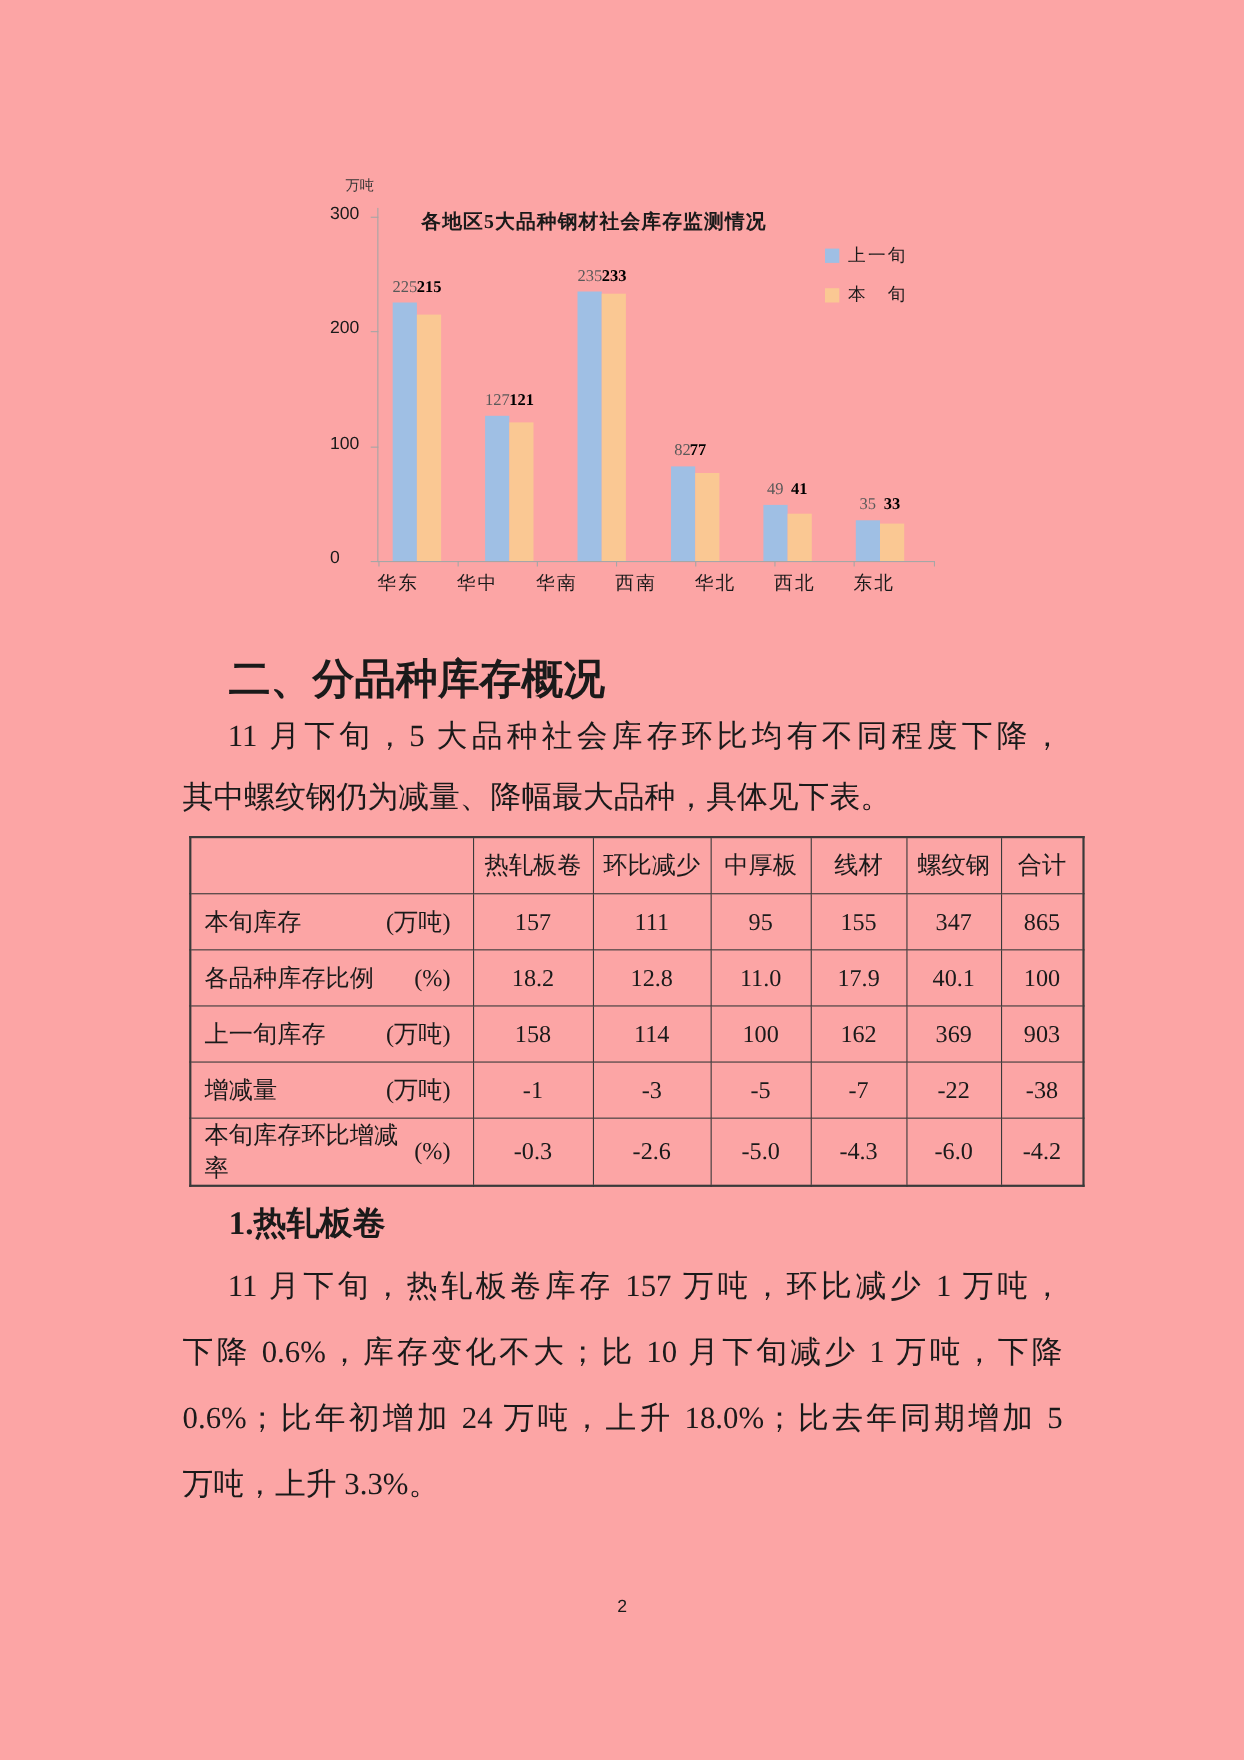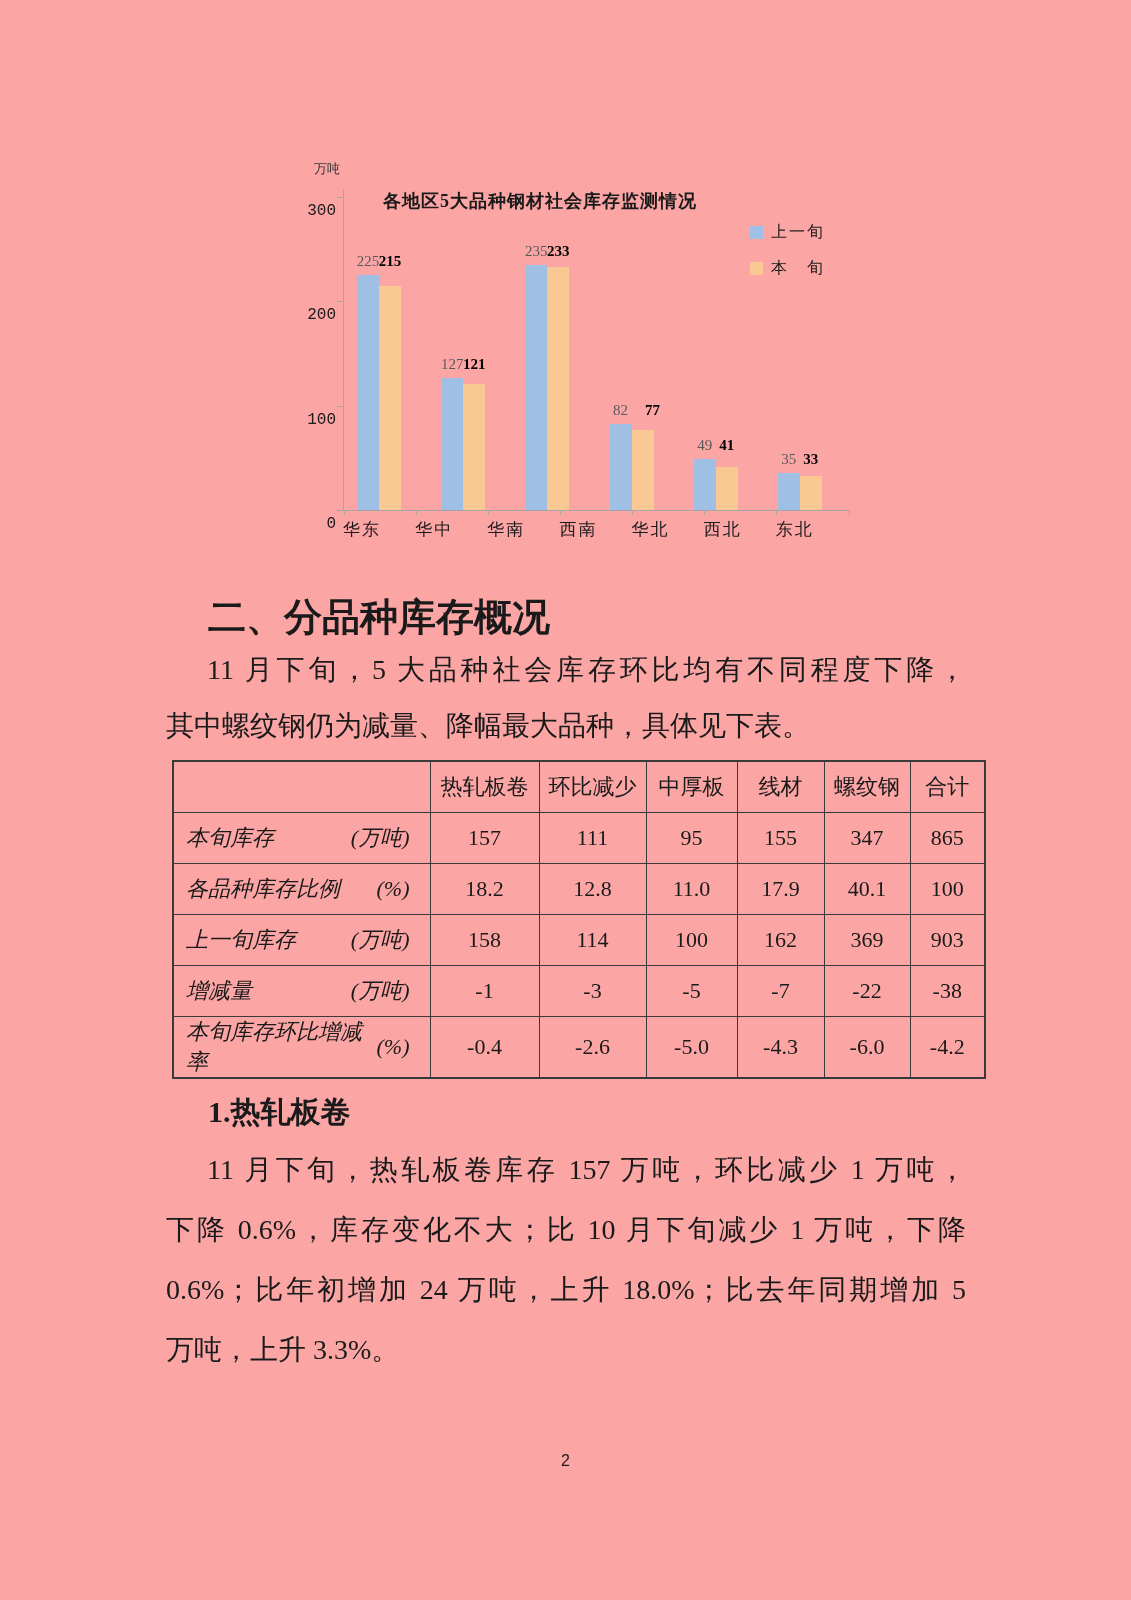--- a/index.html
+++ b/index.html
@@ -26,8 +26,8 @@
   .bar-label.s0 { color:#595959; }
   .bar-label.s1 { color:#000; font-weight:bold; }
   .ytick { position:absolute; left:-7px; width:7px; height:1px; background:#a6a6a6; }
-  .ylab  { position:absolute; left:0; width:36px; text-align:right;
-           font-family:Liberation Mono, monospace; font-size:16px;margin-top:16px; }
+  .ylab  { position:absolute; left:0; width:36px; 
+           font-family:Liberation Sans, sans-serif; font-size:16px; }
   .xtick { position:absolute; width:1px; height:5px; top:321px; background:#a6a6a6; }
   .xlabels { position:absolute; left:43px; top:370px; width:505px; display:flex; }
   .xlab { flex:1; text-align:left; font-size:17px; letter-spacing:2px; }

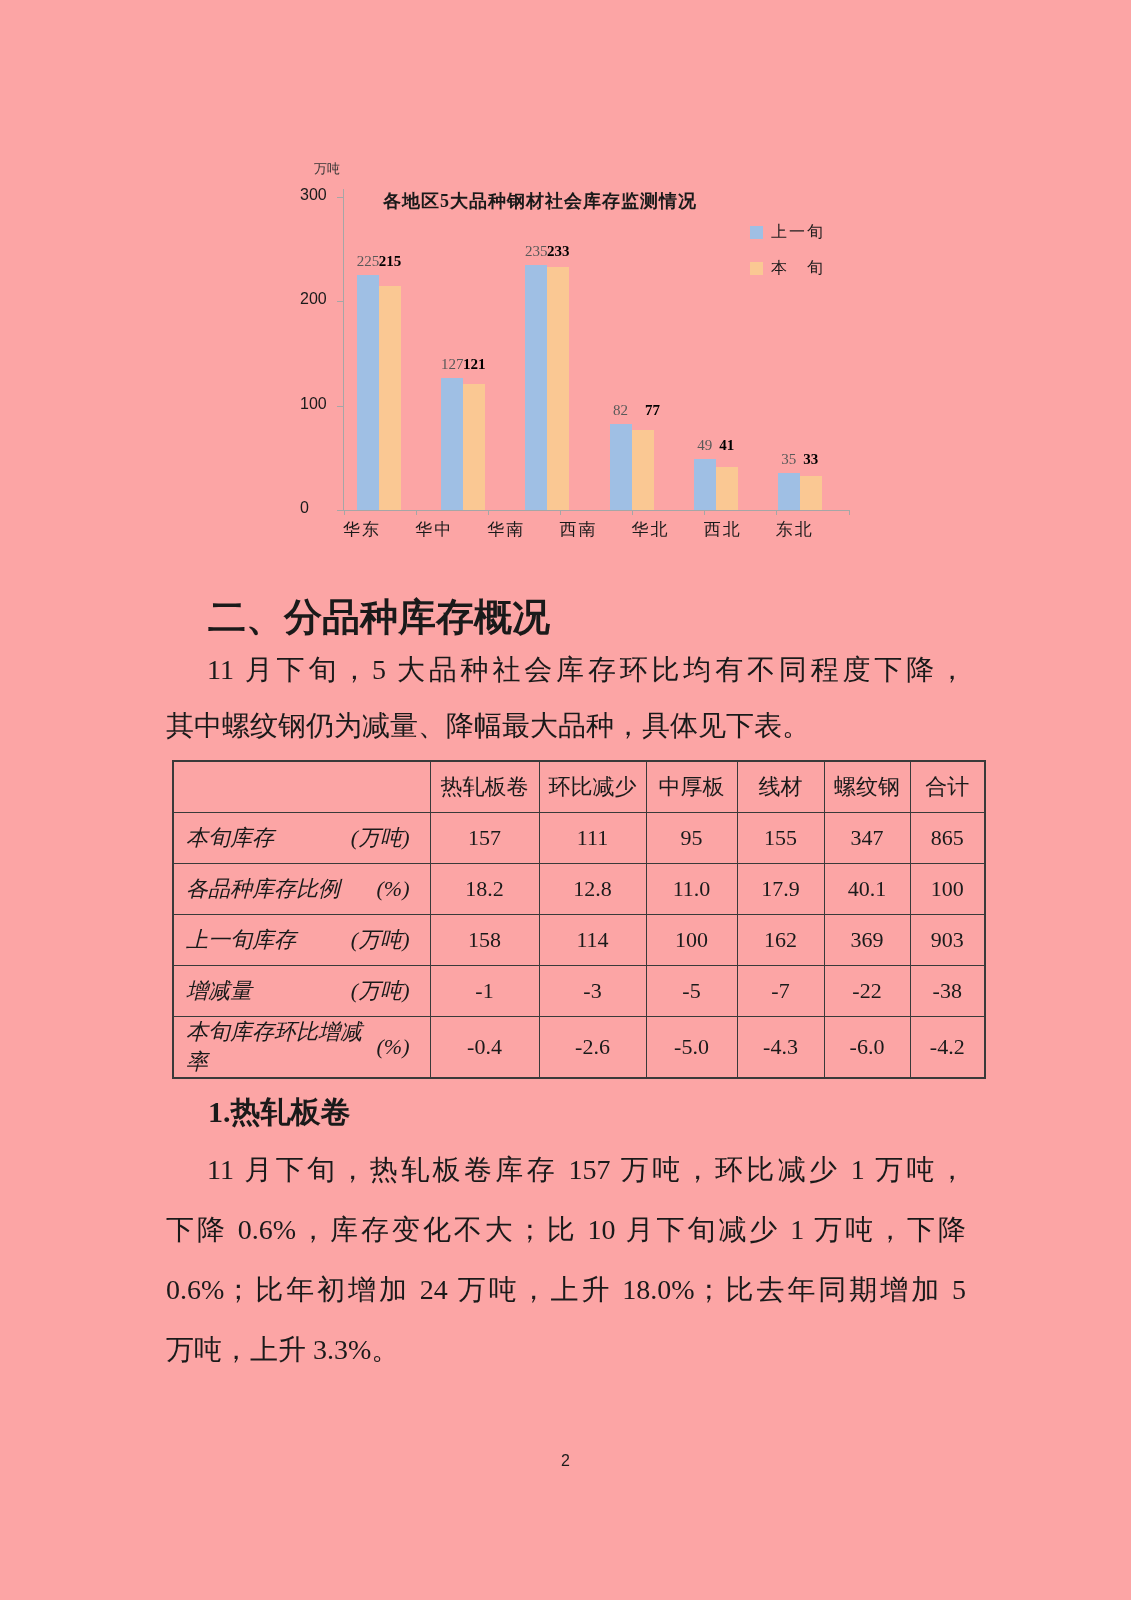--- a/index.html
+++ b/index.html
@@ -93,7 +93,7 @@
             <div class="bar s0" style="height: 85.5533px; background: rgb(159, 191, 228);"></div>
             <span class="bar-label s0" style="left: 24px; bottom: 90.5533px; font-family: Liberation Serif, serif;">82</span>
             <div class="bar s1" style="height: 80.3367px; background: rgb(250, 200, 147);"></div>
-            <span class="bar-label s1" style="left: 56px; bottom: 90.5533px;">77</span>
+            <span class="bar-label s1" style="left: 38px; bottom: 90.5533px;">77</span>
           </div>
           <div class="bar-group">
             <div class="bar s0" style="height: 51.1233px; background: rgb(159, 191, 228);"></div>

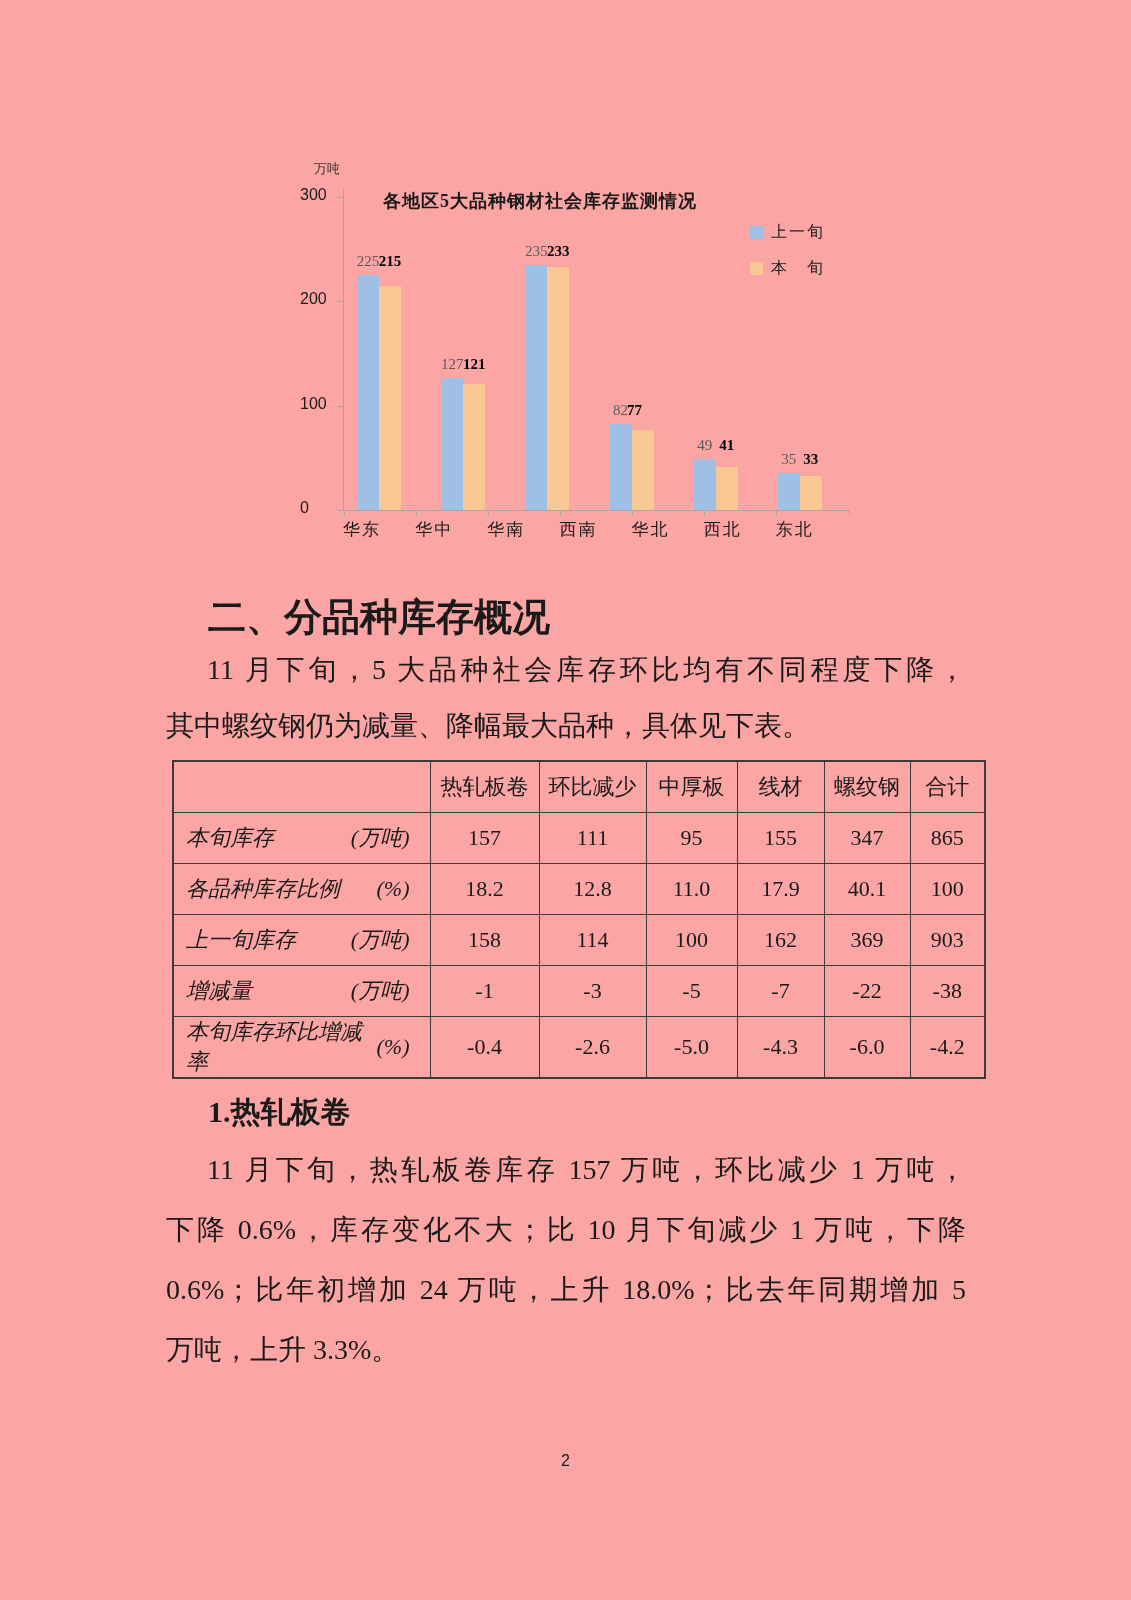--- a/index.html
+++ b/index.html
@@ -53,7 +53,7 @@
   .tbl td, .tbl th { border:1px solid #3a3a3a; height:50px; padding:0;
                      text-align:center; font-weight:normal; vertical-align:middle; }
   .tbl { border:2px solid #3a3a3a; }
-  .tbl .rowhead { text-align:left;font-style:italic; }
+  .tbl .rowhead { text-align:left; }
   .rowhead-inner { display:flex; justify-content:space-between; align-items:center;
                    padding:0 20px 0 12px; }
 

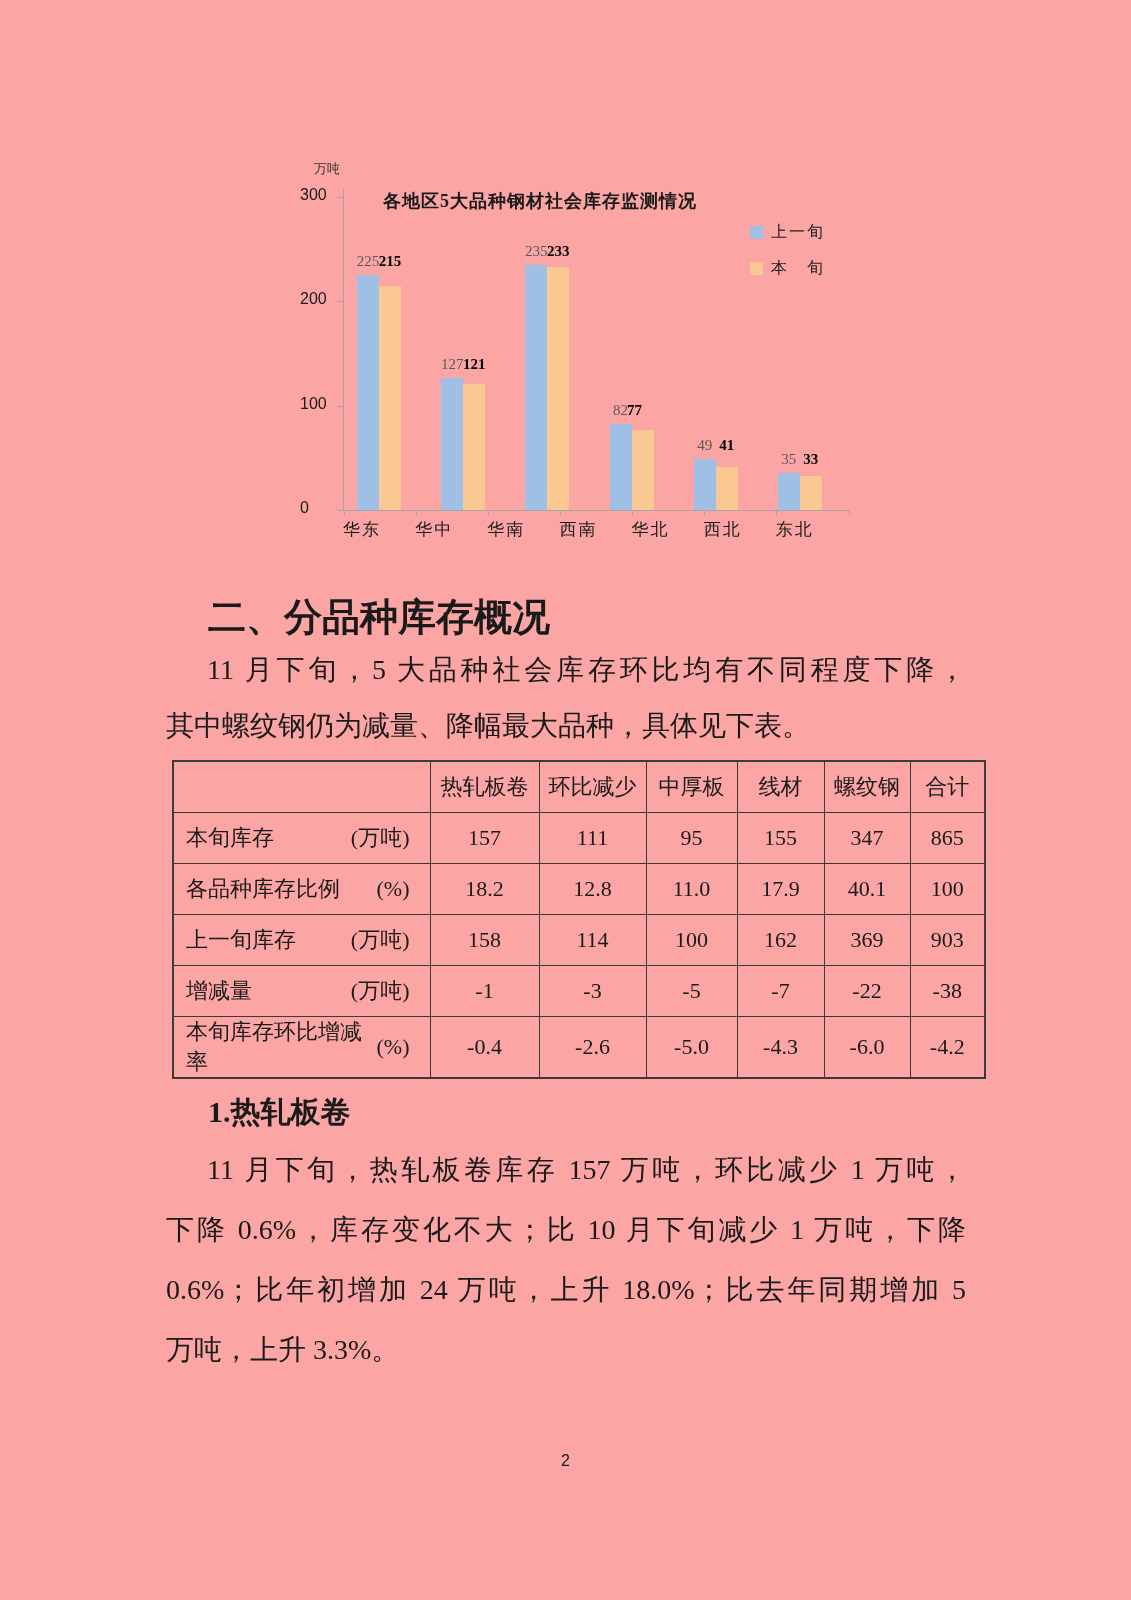--- a/index.html
+++ b/index.html
@@ -239,7 +239,7 @@
               <span>(%)</span>
             </div>
           </td>
-          <td>-0.4</td>
+          <td>-0.3</td>
           <td>-2.6</td>
           <td>-5.0</td>
           <td>-4.3</td>

